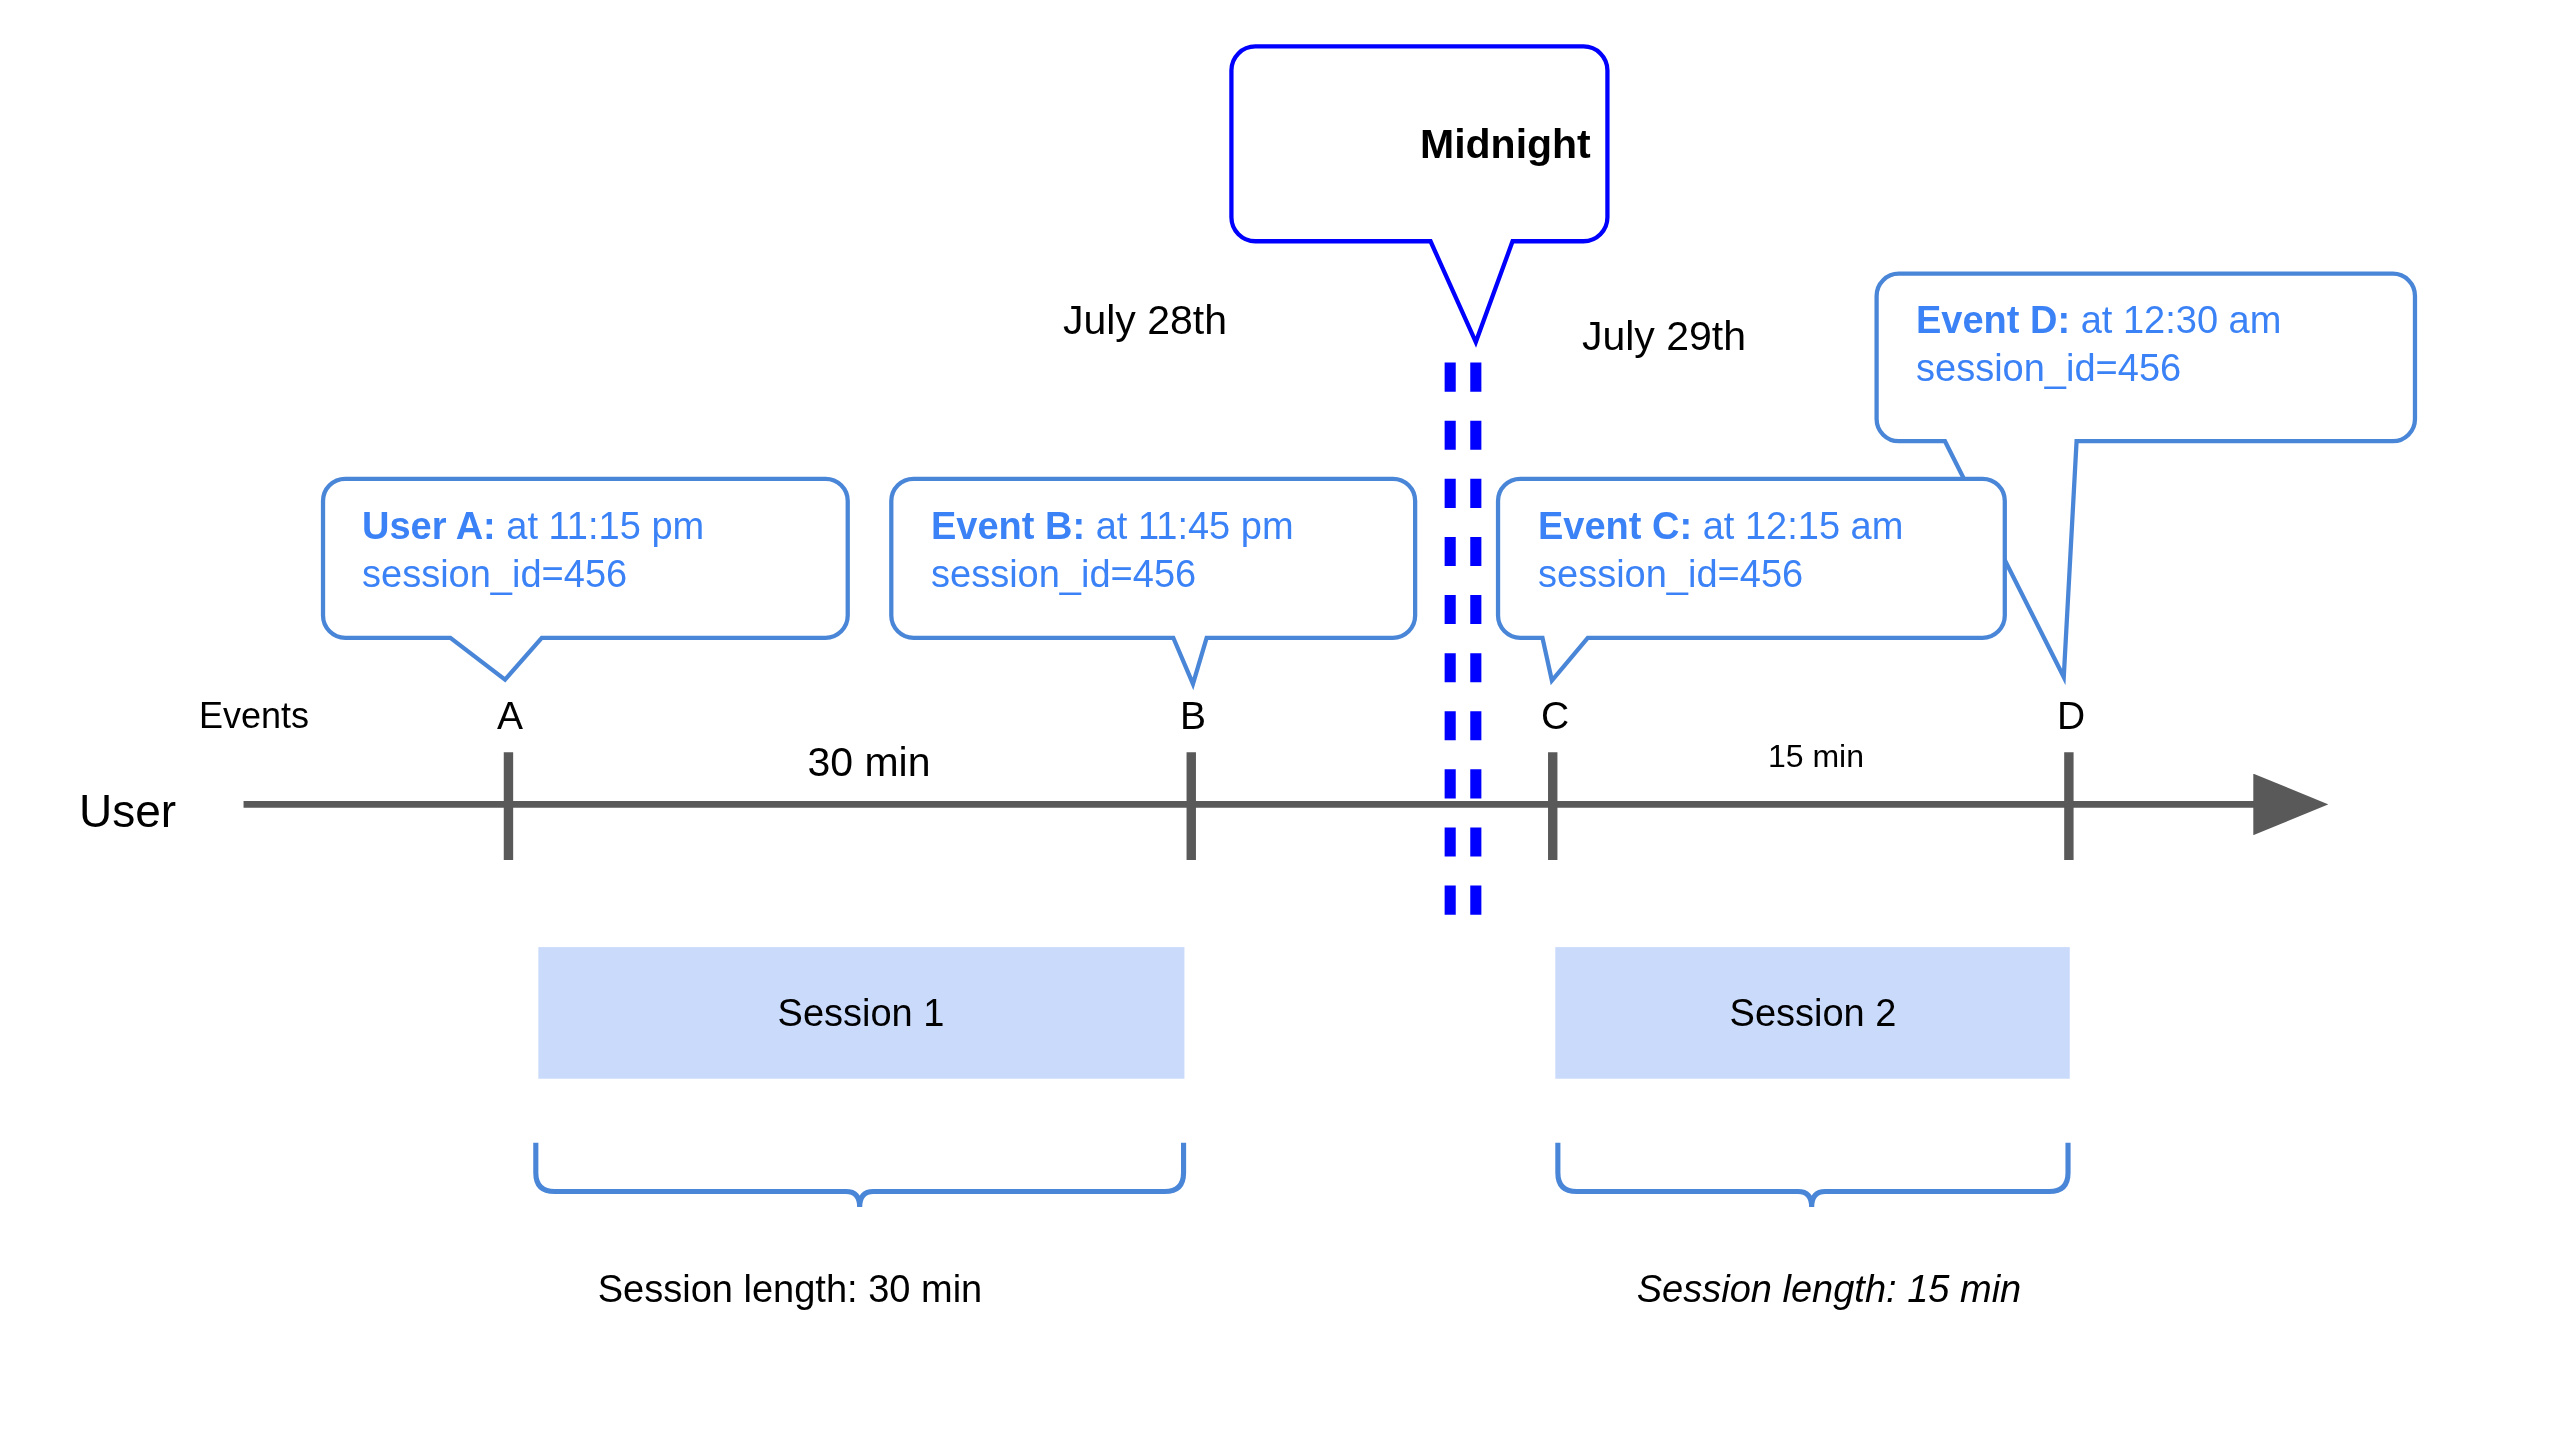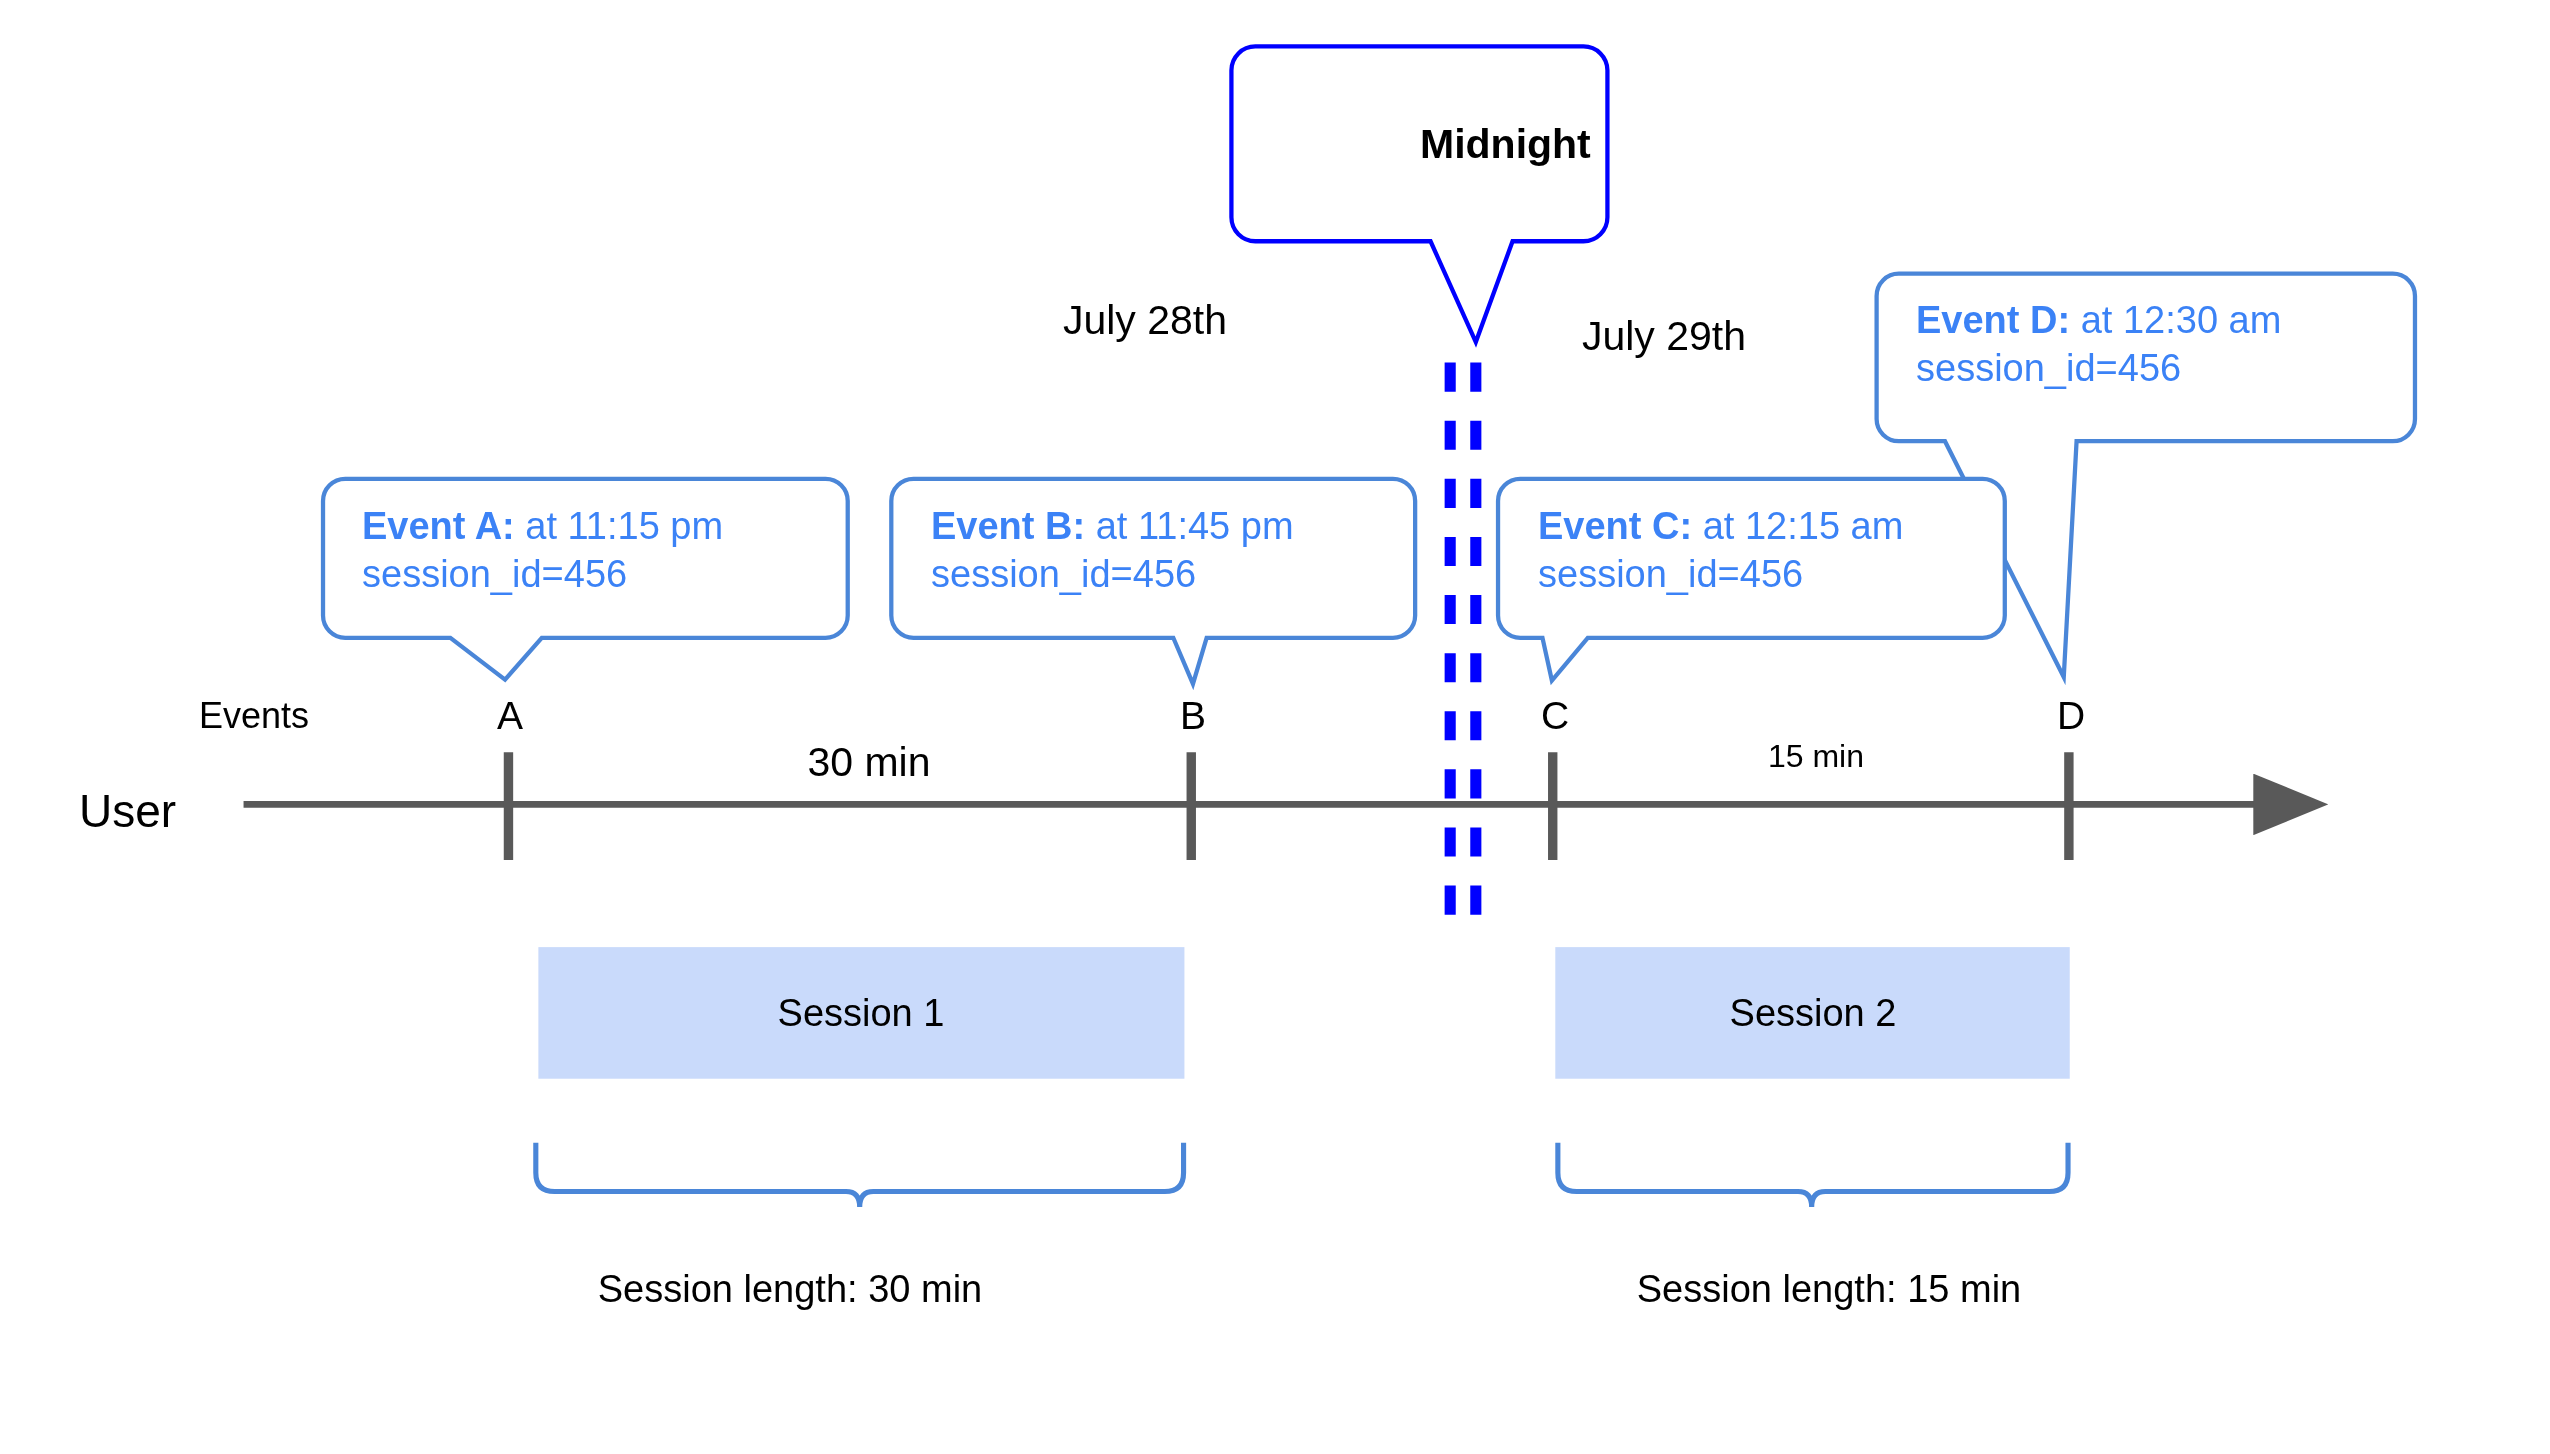--- a/index.html
+++ b/index.html
@@ -178,7 +178,7 @@
   <div class="txt center" style="left:1664px; top:312px; font-size:41px;">July 29th</div>
 
   <div class="callout-text" style="left:362px; top:503px;">
-    <div><b>Event A:</b><span> at 11:15 pm</span></div>
+    <div><b>User A:</b><span> at 11:15 pm</span></div>
     <div>session_id=456</div>
   </div>
 

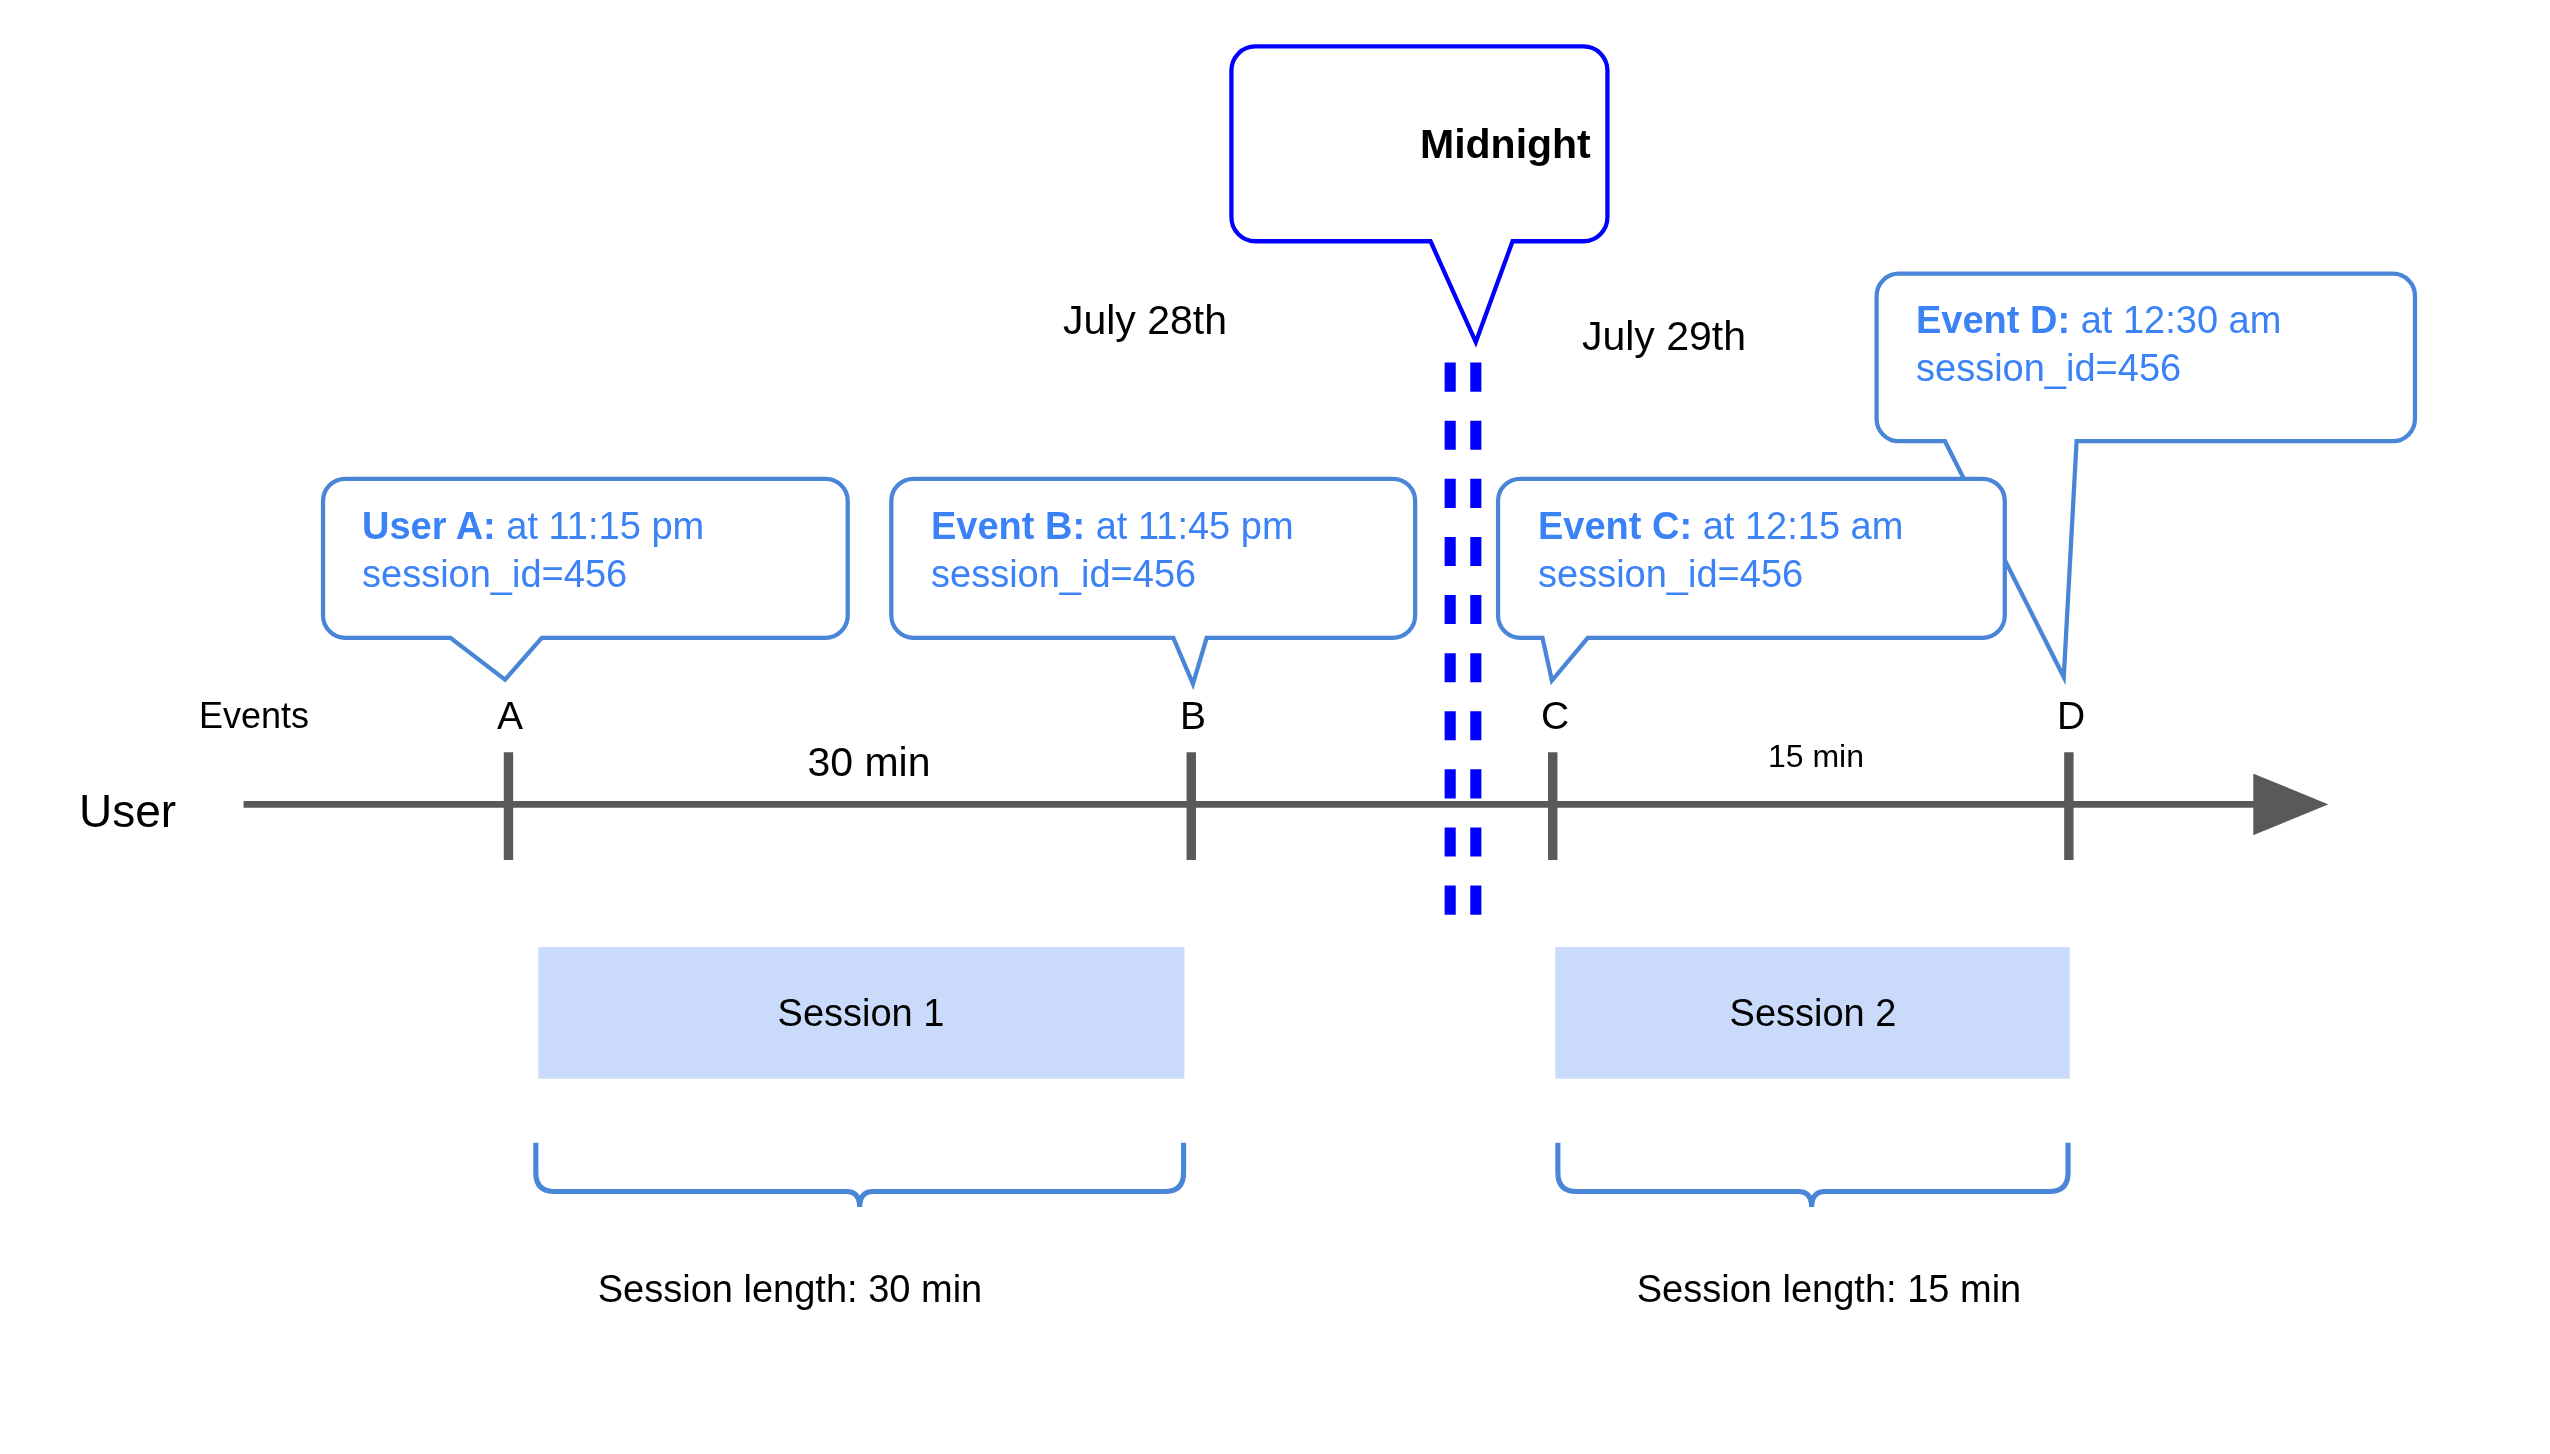--- a/index.html
+++ b/index.html
@@ -212,7 +212,7 @@
   <div class="txt center" style="left:1813px; top:991px; font-size:38px;">Session 2</div>
 
   <div class="txt center" style="left:746px; top:1267px; font-size:38px;margin-left:44px;">Session length: 30 min</div>
-  <div class="txt center" style="left:1829px; top:1267px; font-size:38px;">Session length: 15 min</div>
+  <div class="txt center" style="left:1829px; top:1267px; font-size:38px;font-style:italic;">Session length: 15 min</div>
 
 </div>
 

